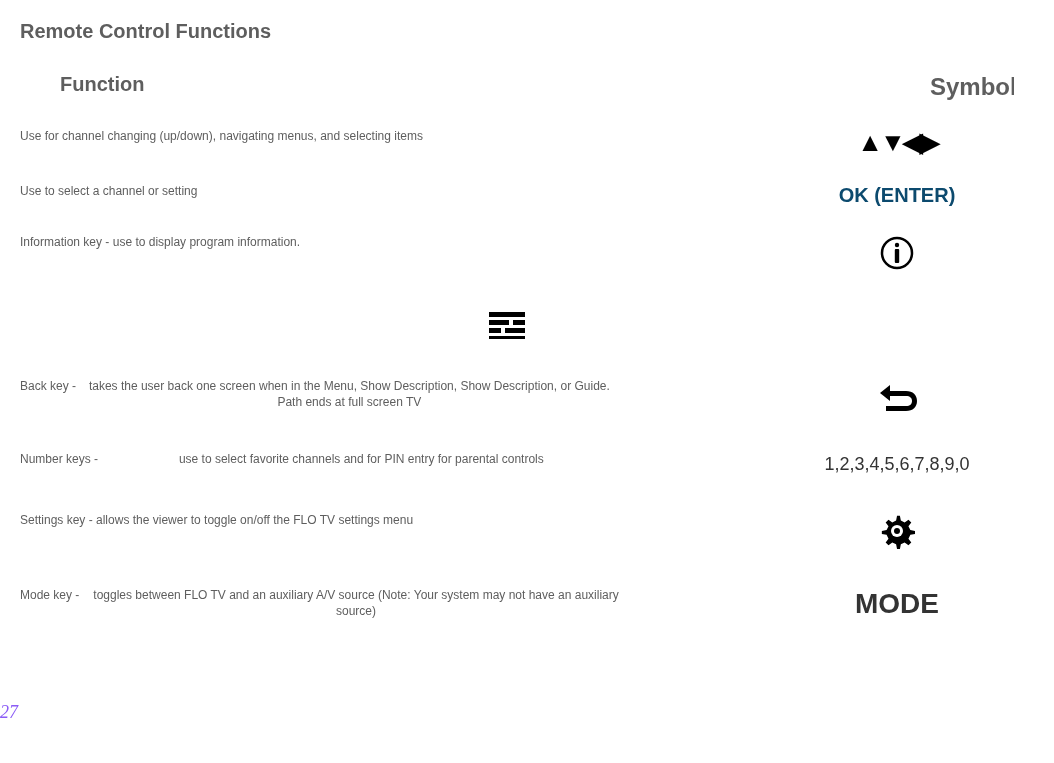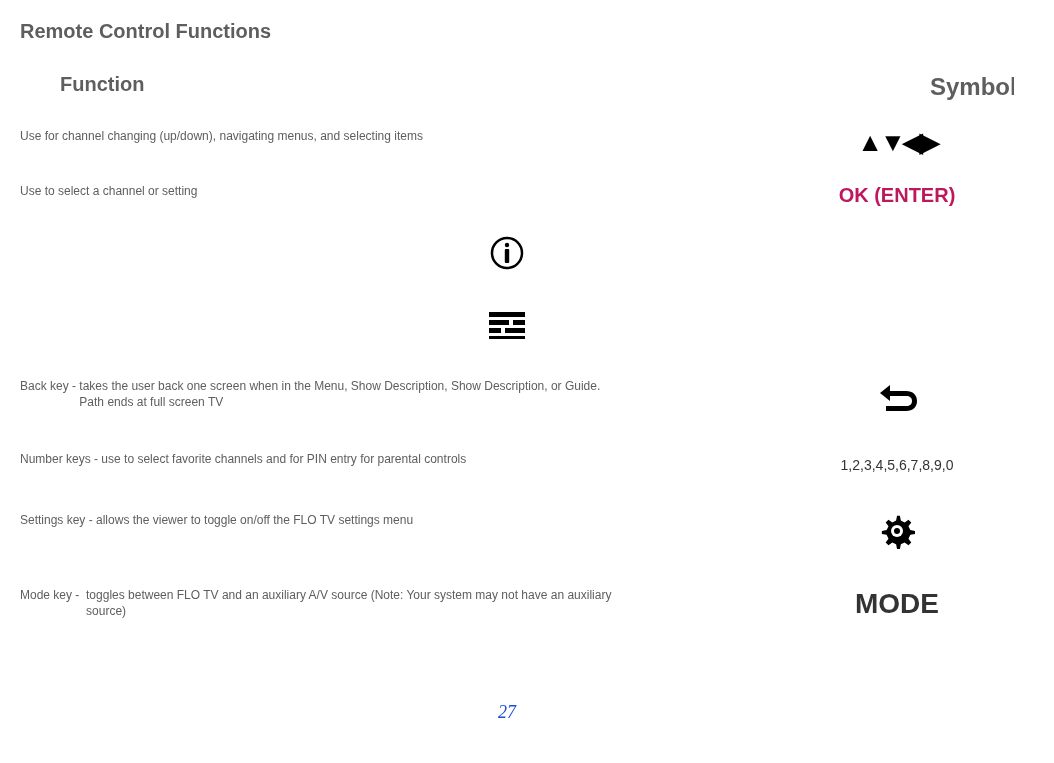--- a/index.html
+++ b/index.html
@@ -68,7 +68,7 @@
     .ok-text {
       font-size: 20px;
       font-weight: bold;
-      color: #be185d;
+      color: #0c4a6e;
     }
     .numbers-text {
       font-size: 14px;

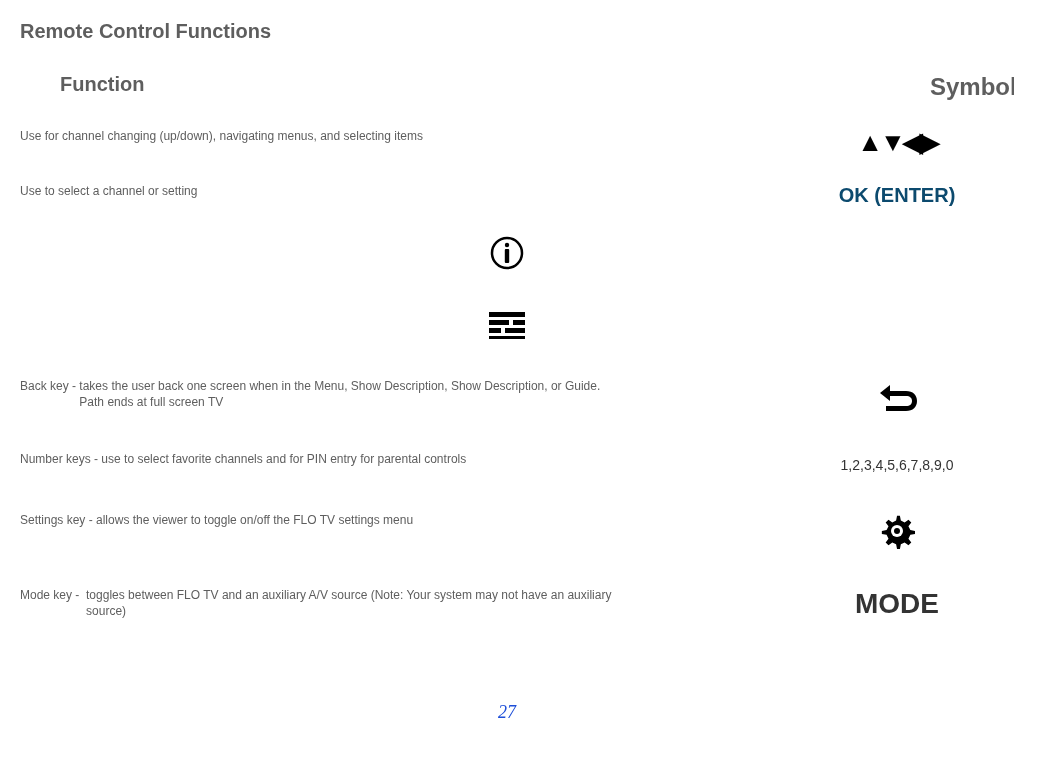--- a/index.html
+++ b/index.html
@@ -122,6 +122,7 @@
 </div>
 
 <div class="row" style="margin-bottom:34px">
+  <div class="col-function">Information key - use to display program information.</div>
   <div class="col-symbol">
     <svg class="icon-svg" width="36" height="36" viewBox="0 0 36 36">
       <circle cx="18" cy="18" r="15" fill="none" stroke="#000" stroke-width="2.5"></circle>

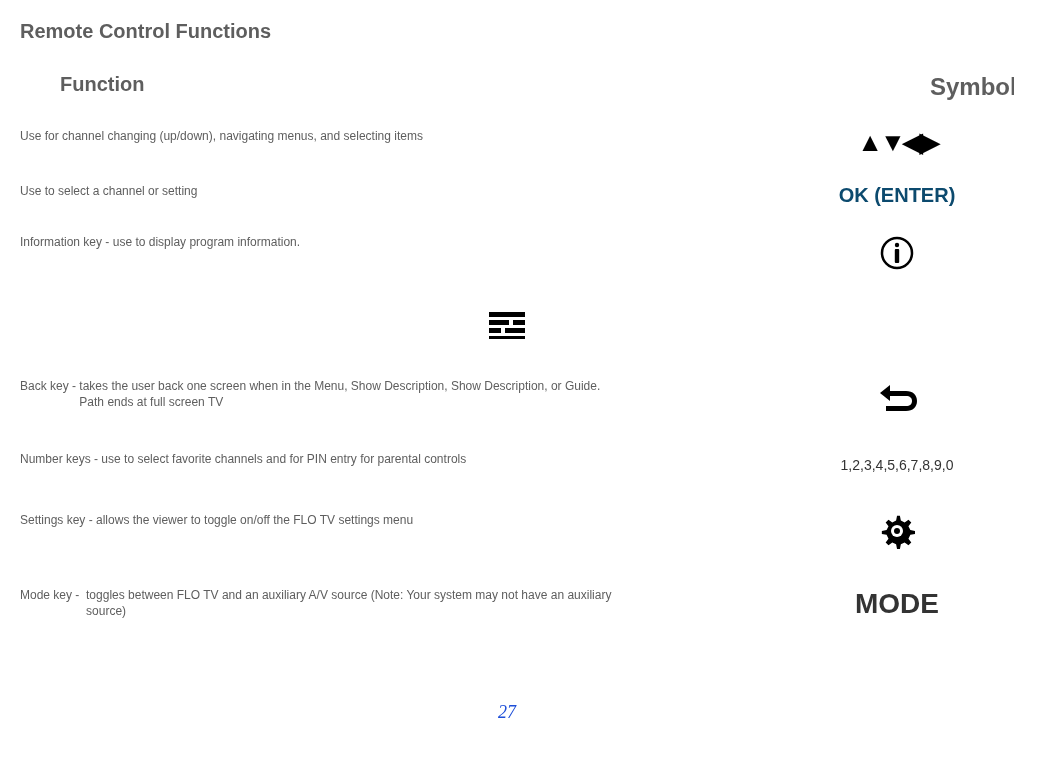--- a/index.html
+++ b/index.html
@@ -52,6 +52,7 @@
     }
     .hanging {
       display: flex;
+      text-align: center;
     }
     .hanging-label {
       white-space: pre;

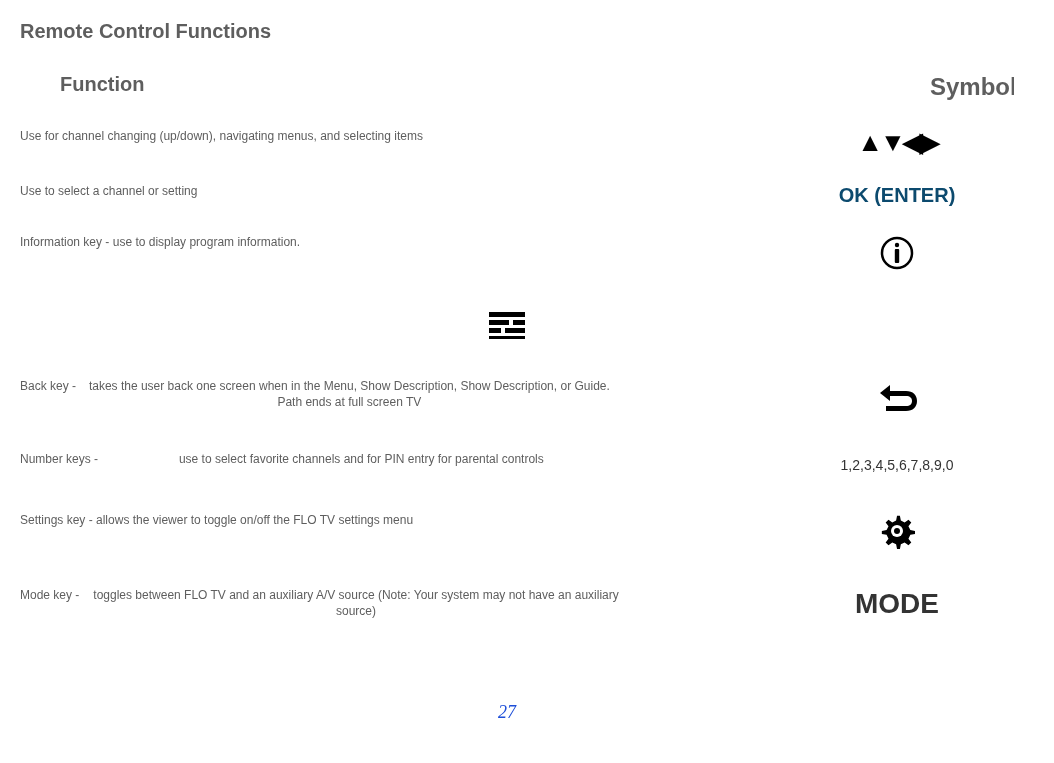--- a/index.html
+++ b/index.html
@@ -72,7 +72,7 @@
       color: #0c4a6e;
     }
     .numbers-text {
-      font-size: 14px;
+      font-size: 18px;
       color: #333;
       font-weight: normal;
     }

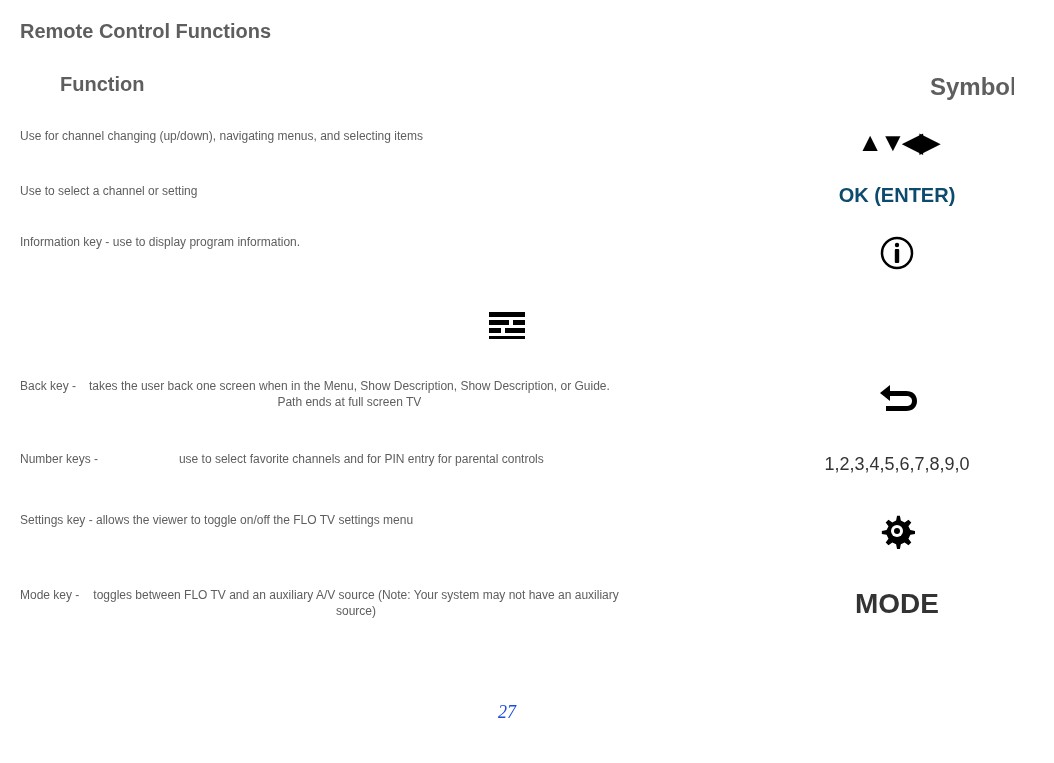--- a/index.html
+++ b/index.html
@@ -89,11 +89,11 @@
       bottom: 10px;
       left: 0;
       right: 0;
-      text-align: center;
+      text-align: left;
       font-style: italic;
       font-family: "Times New Roman", serif;
       font-size: 18px;
-      color: #1d4ed8;
+      color: #8b5cf6;
     }
   </style>
 </head>

